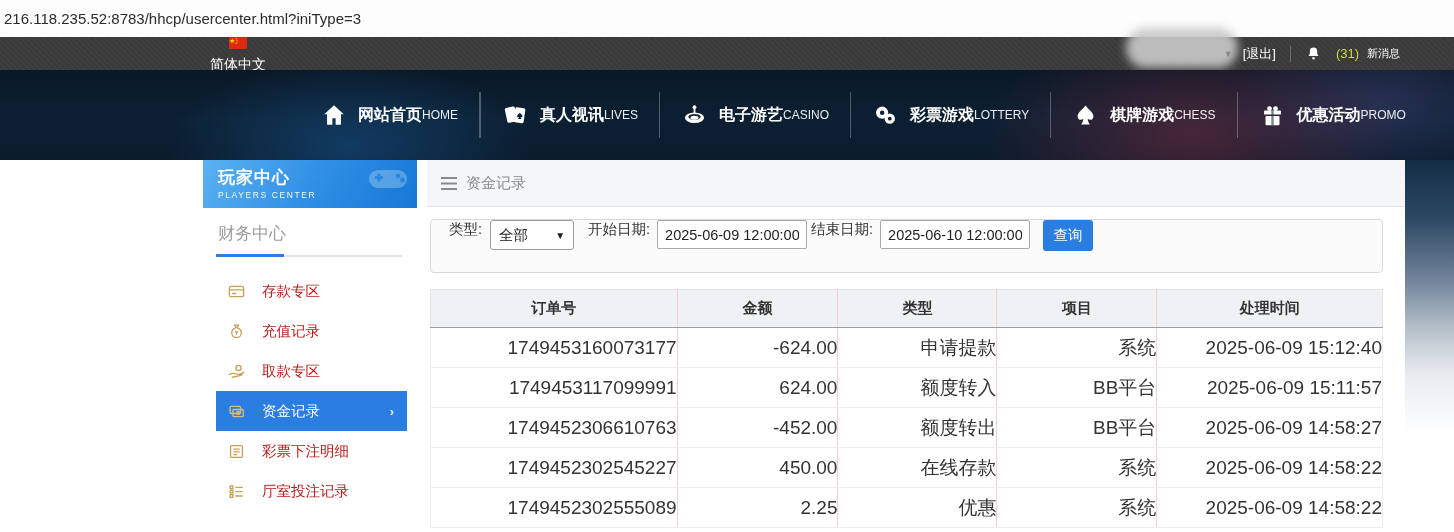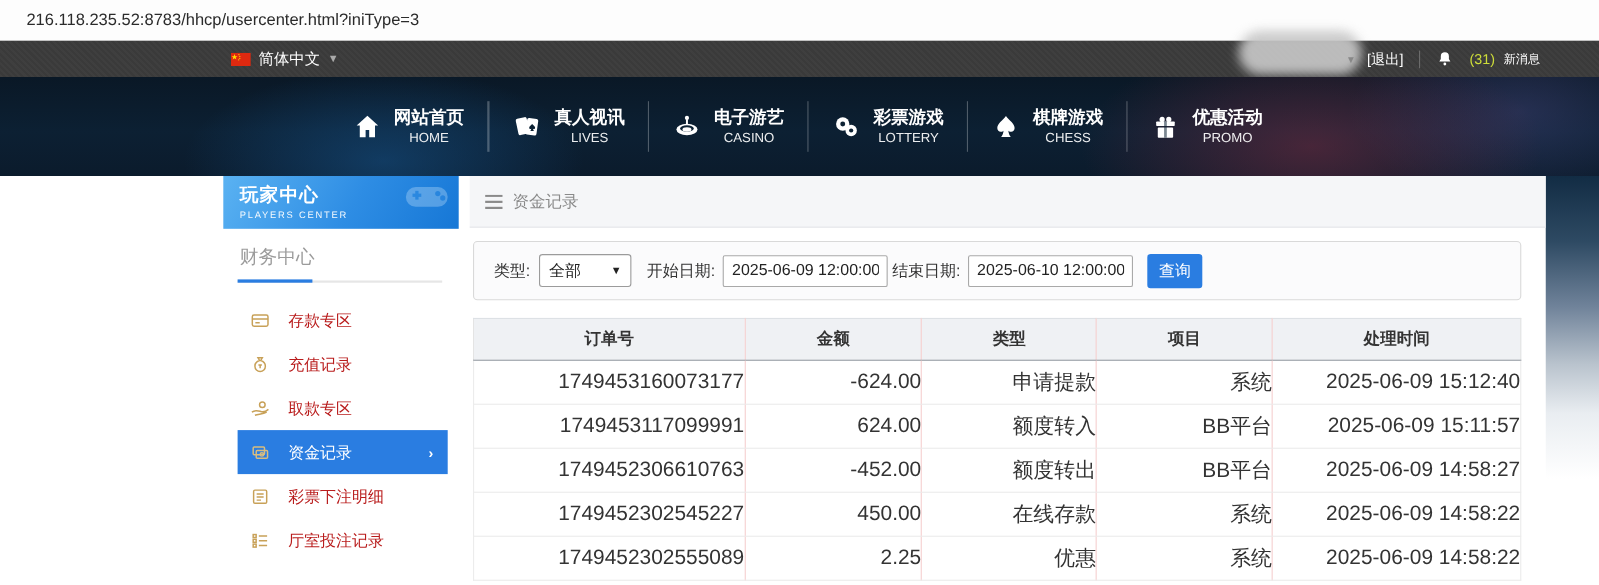--- a/index.html
+++ b/index.html
@@ -8,7 +8,7 @@
 
   
   .urlbar { position:absolute; top:0; left:0; width:100%; height:37px; background:#fdfdfd;
-            display:flex; align-items:center; padding-left:24px; font-size:15px; color:#2b2b2b; }
+            display:flex; align-items:center; padding-left:4px; font-size:15px; color:#2b2b2b; }
 
   
   .topbar { position:absolute; top:37px; left:0; width:100%; height:33px; background:#3a3a3a;

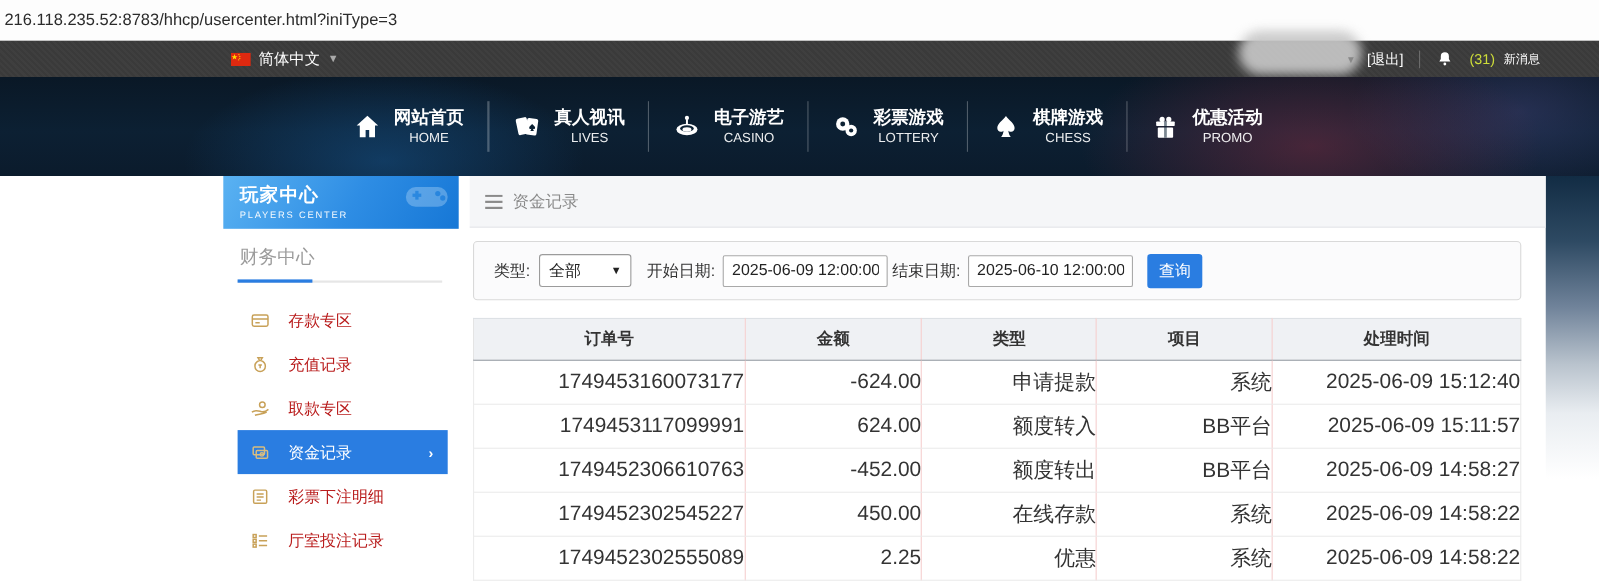--- a/index.html
+++ b/index.html
@@ -14,7 +14,7 @@
   .topbar { position:absolute; top:37px; left:0; width:100%; height:33px; background:#3a3a3a;
             background-image:repeating-linear-gradient(45deg, rgba(255,255,255,.025) 0 2px, transparent 2px 4px); }
   .lang { position:absolute; left:210px; top:0; height:33px; display:flex; align-items:center; gap:7px;
-          color:#fff; font-size:14px; cursor:pointer; }
+          color:#fff; font-size:14px; cursor:pointer;flex-direction:column; }
   .lang .flag-wrap { display:flex; align-items:center; }
   .caret { color:#aaa; font-size:10px; }
   .user-area { position:absolute; right:0; top:0; height:33px; display:flex; align-items:center; padding-right:54px; }

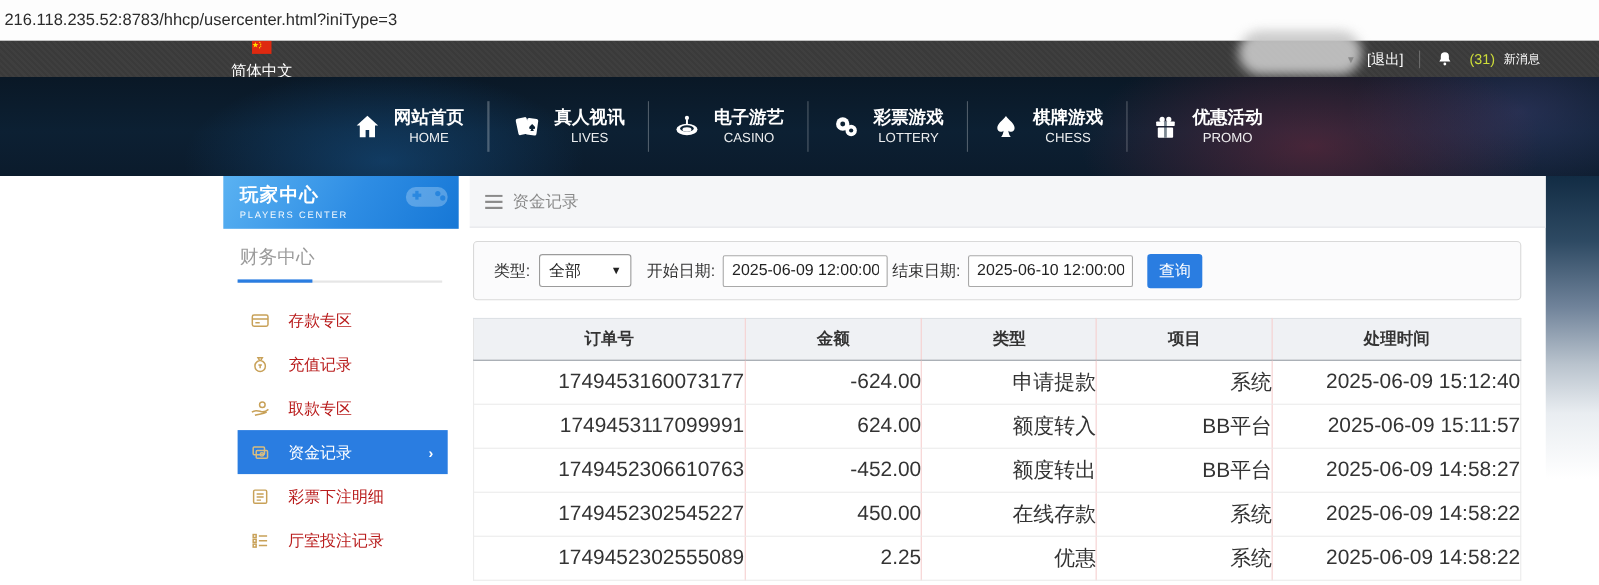--- a/index.html
+++ b/index.html
@@ -37,7 +37,7 @@
   .nav-items { position:absolute; left:300px; top:0; height:100%; display:flex; align-items:center; }
   .nav-item { display:flex; align-items:center; gap:11px; padding:0 21px; cursor:pointer; }
   .nav-item .icon svg { display:block; }
-  .nav-text { display:flex; flex-direction:column; align-items:center; line-height:1.25; }
+  .nav-text { display:flex; flex-direction:row; align-items:center; line-height:1.25; }
   .nav-zh { color:#fff; font-size:16px; font-weight:bold; }
   .nav-en { color:rgba(255,255,255,.92); font-size:12px; }
   .nav-sep { width:1px; height:46px; background:rgba(255,255,255,.28); }

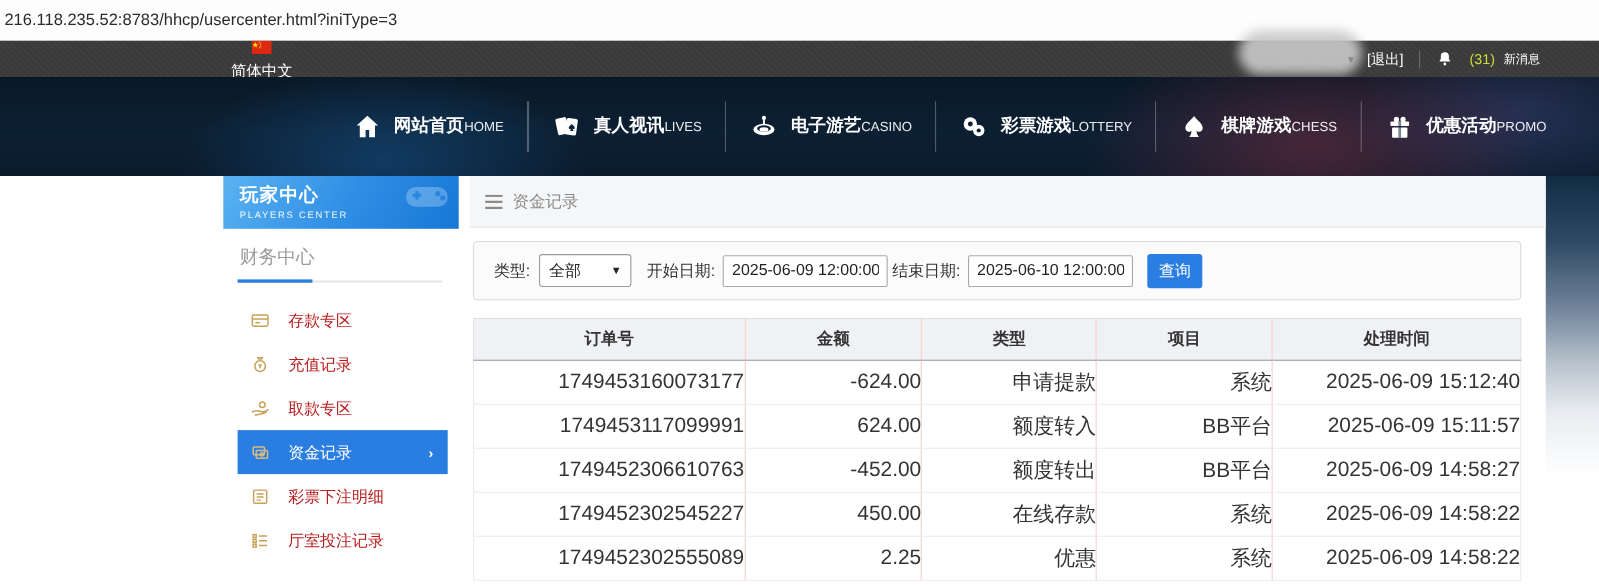--- a/index.html
+++ b/index.html
@@ -71,7 +71,7 @@
                 align-items:center; padding-left:14px; gap:9px; color:#8a8a8a; font-size:15px; }
   .breadcrumb .icon { color:#8a8a8a; display:flex; }
   .filterbox { margin:12px 22px 0 3px; height:54px; border:1px solid #d9d9d9; border-radius:4px;
-               background:#fbfbfc; display:flex; align-items:center; padding-left:14px; font-size:14.5px; color:#333; }
+               background:#fbfbfc; display:flex; padding-left:14px; font-size:14.5px; color:#333; }
   .sel { width:84px; height:30px; border:1px solid #9b9b9b; border-radius:3px; background:#fff; margin:0 10px 0 8px;
          display:flex; align-items:center; justify-content:space-between; padding:0 8px; cursor:pointer; color:#222; }
   .sel .caret-dn { font-size:10px; color:#222; }

